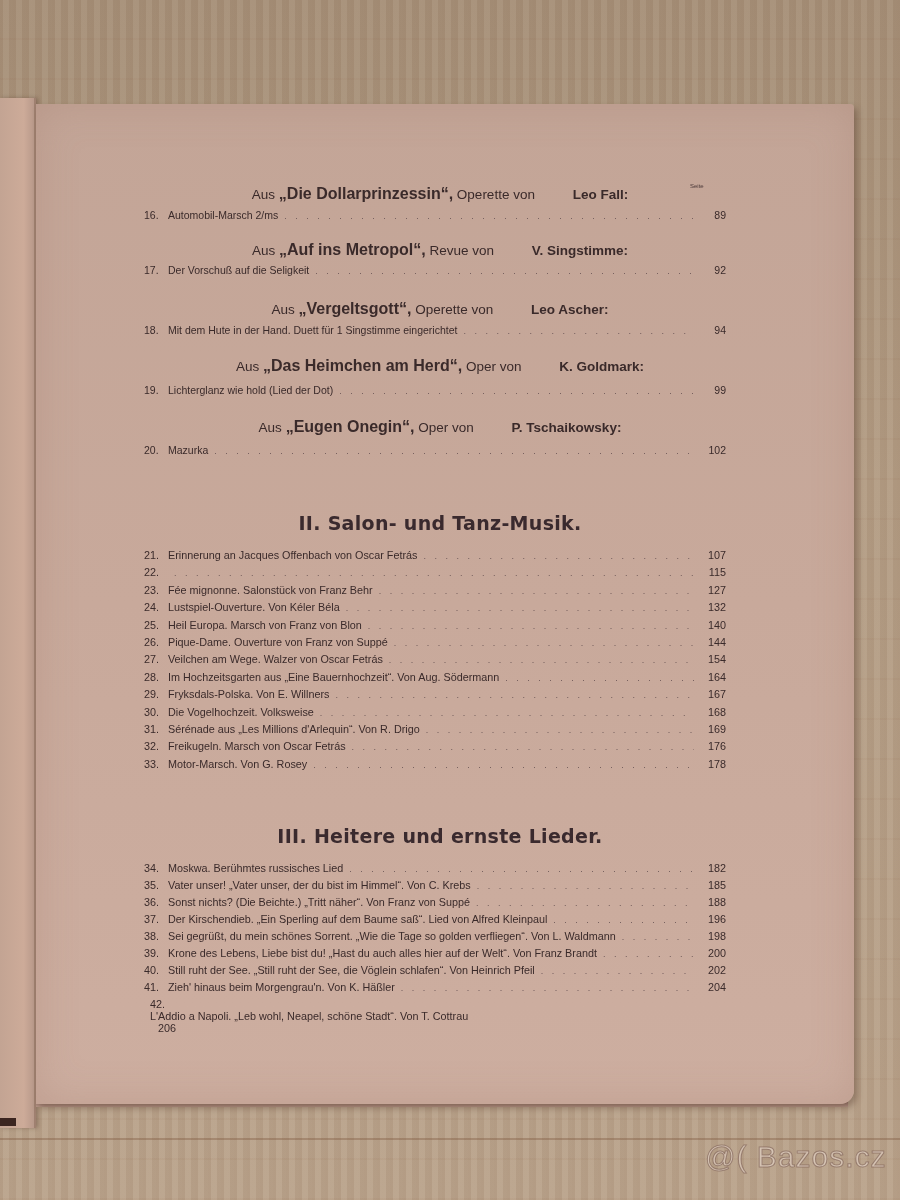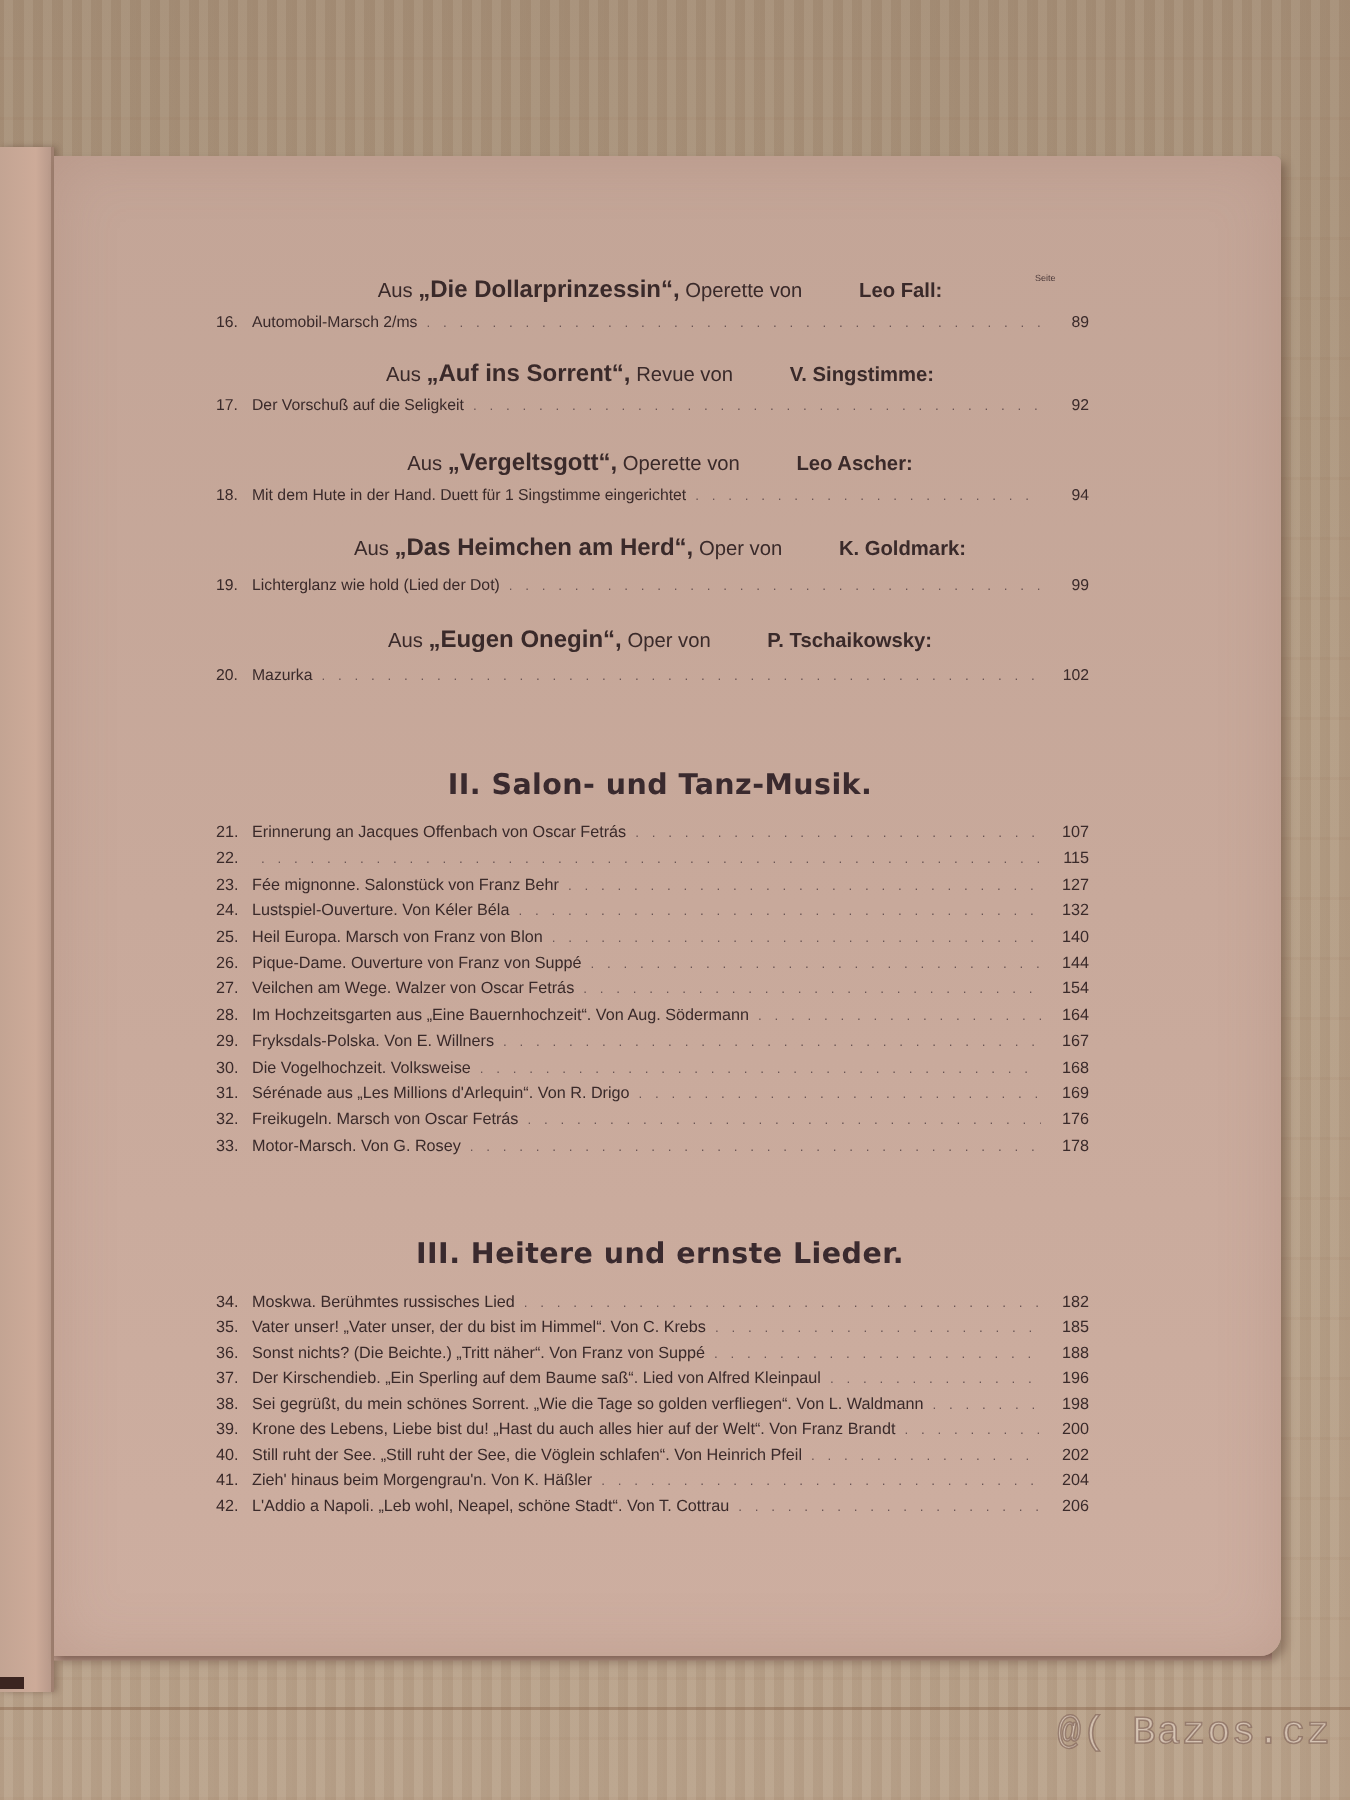--- a/index.html
+++ b/index.html
@@ -90,7 +90,7 @@
 
 <div class="text opera-head" style="top:241px">
   <span class="aus">Aus</span>
-  <span class="title">„Auf ins Sorrent“,</span>
+  <span class="title">„Auf ins Metropol“,</span>
   <span class="kind">Revue von</span>
   <span class="composer">V. Singstimme:</span>
 </div>

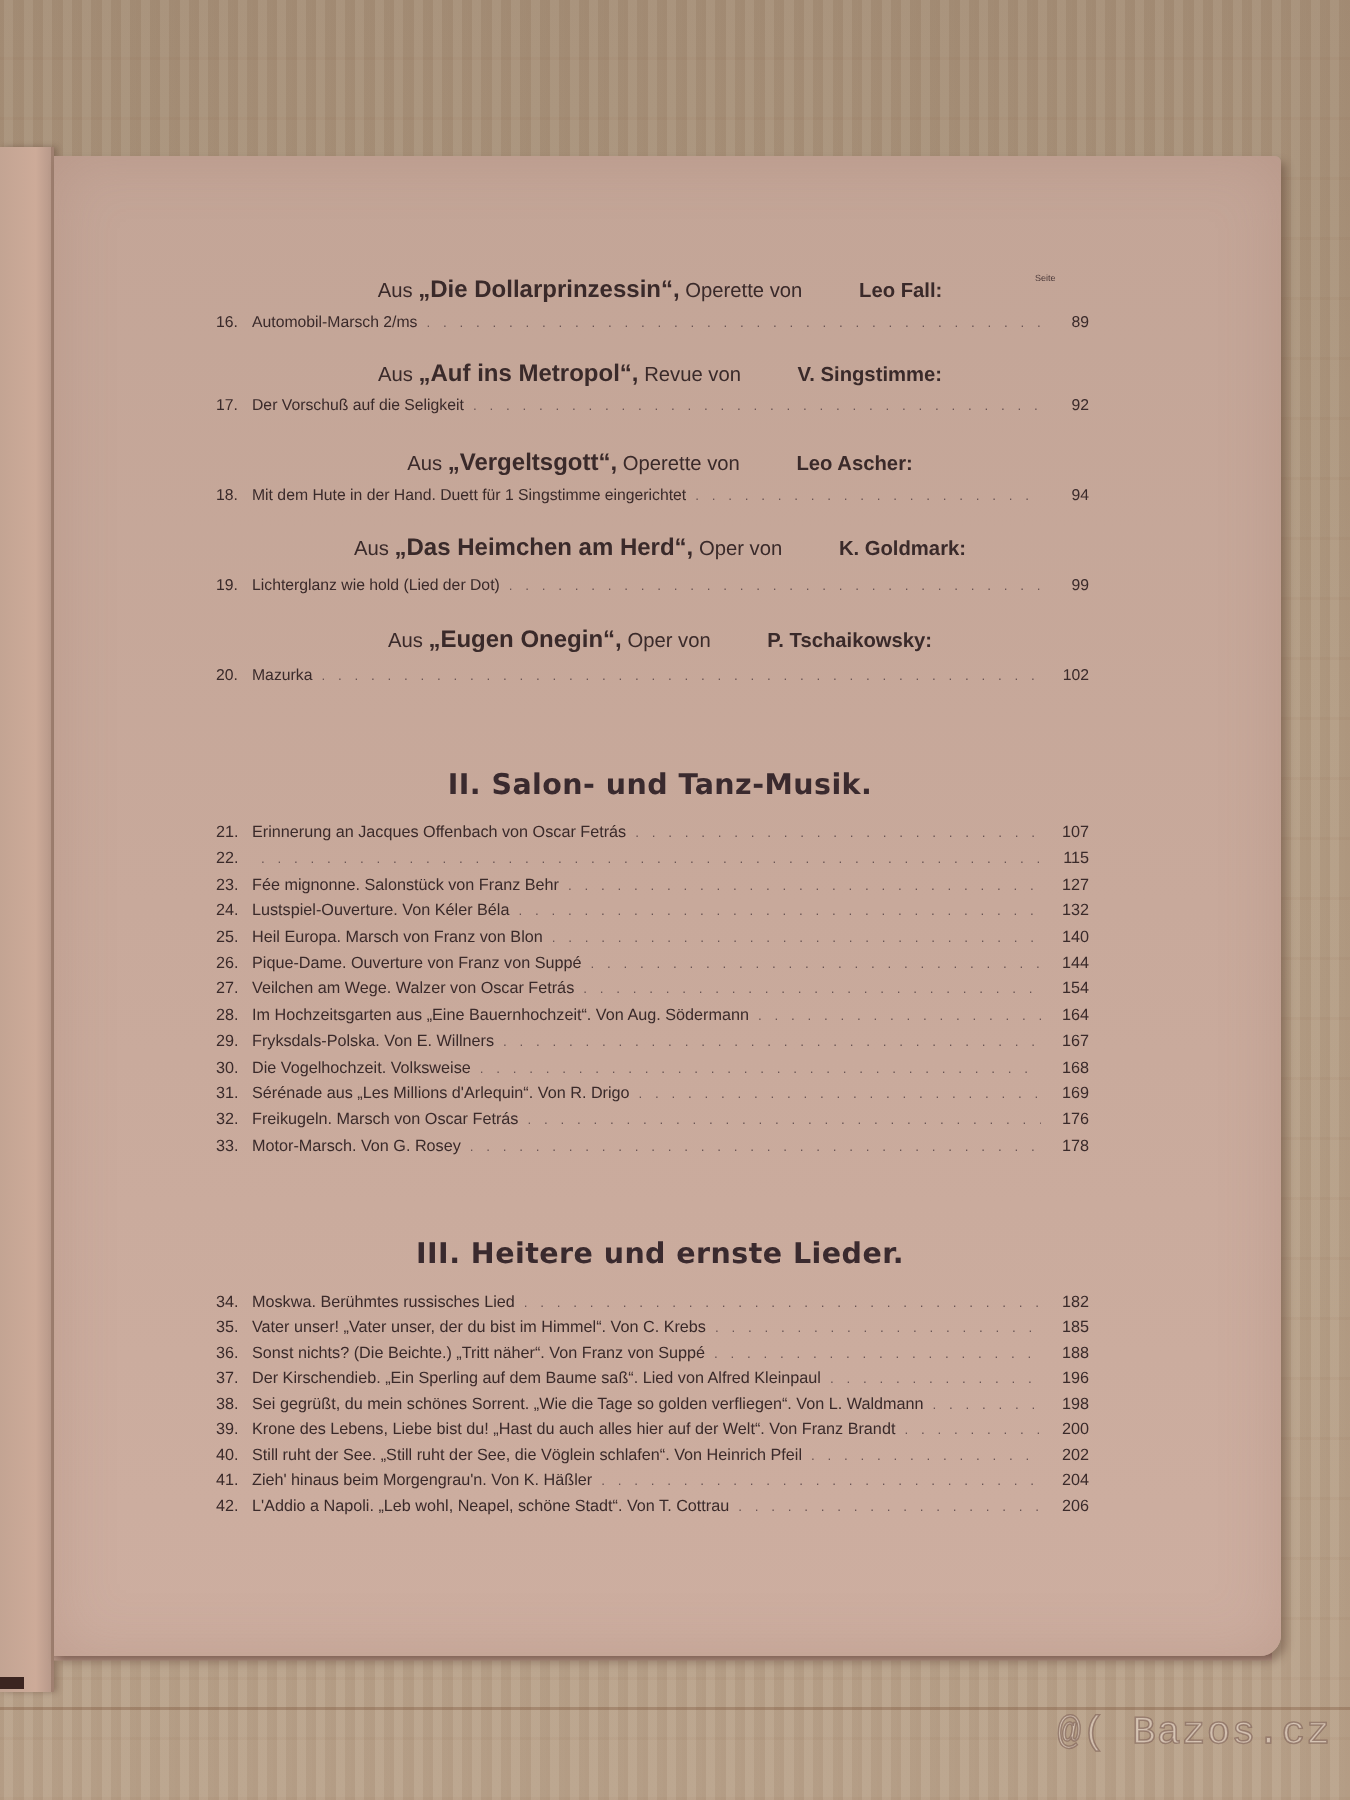--- a/index.html
+++ b/index.html
@@ -271,7 +271,7 @@
       <span class="dots"></span>
       <span class="page-no">204</span>
     </div>
-    <div class="entry" style="top: 998px;">
+    <div class="entry" style="top: 998px; flex-direction: column;">
       <span class="num">42.</span>
       <span class="label">L'Addio a Napoli.  „Leb wohl, Neapel, schöne Stadt“.  Von T. Cottrau</span>
       <span class="dots"></span>

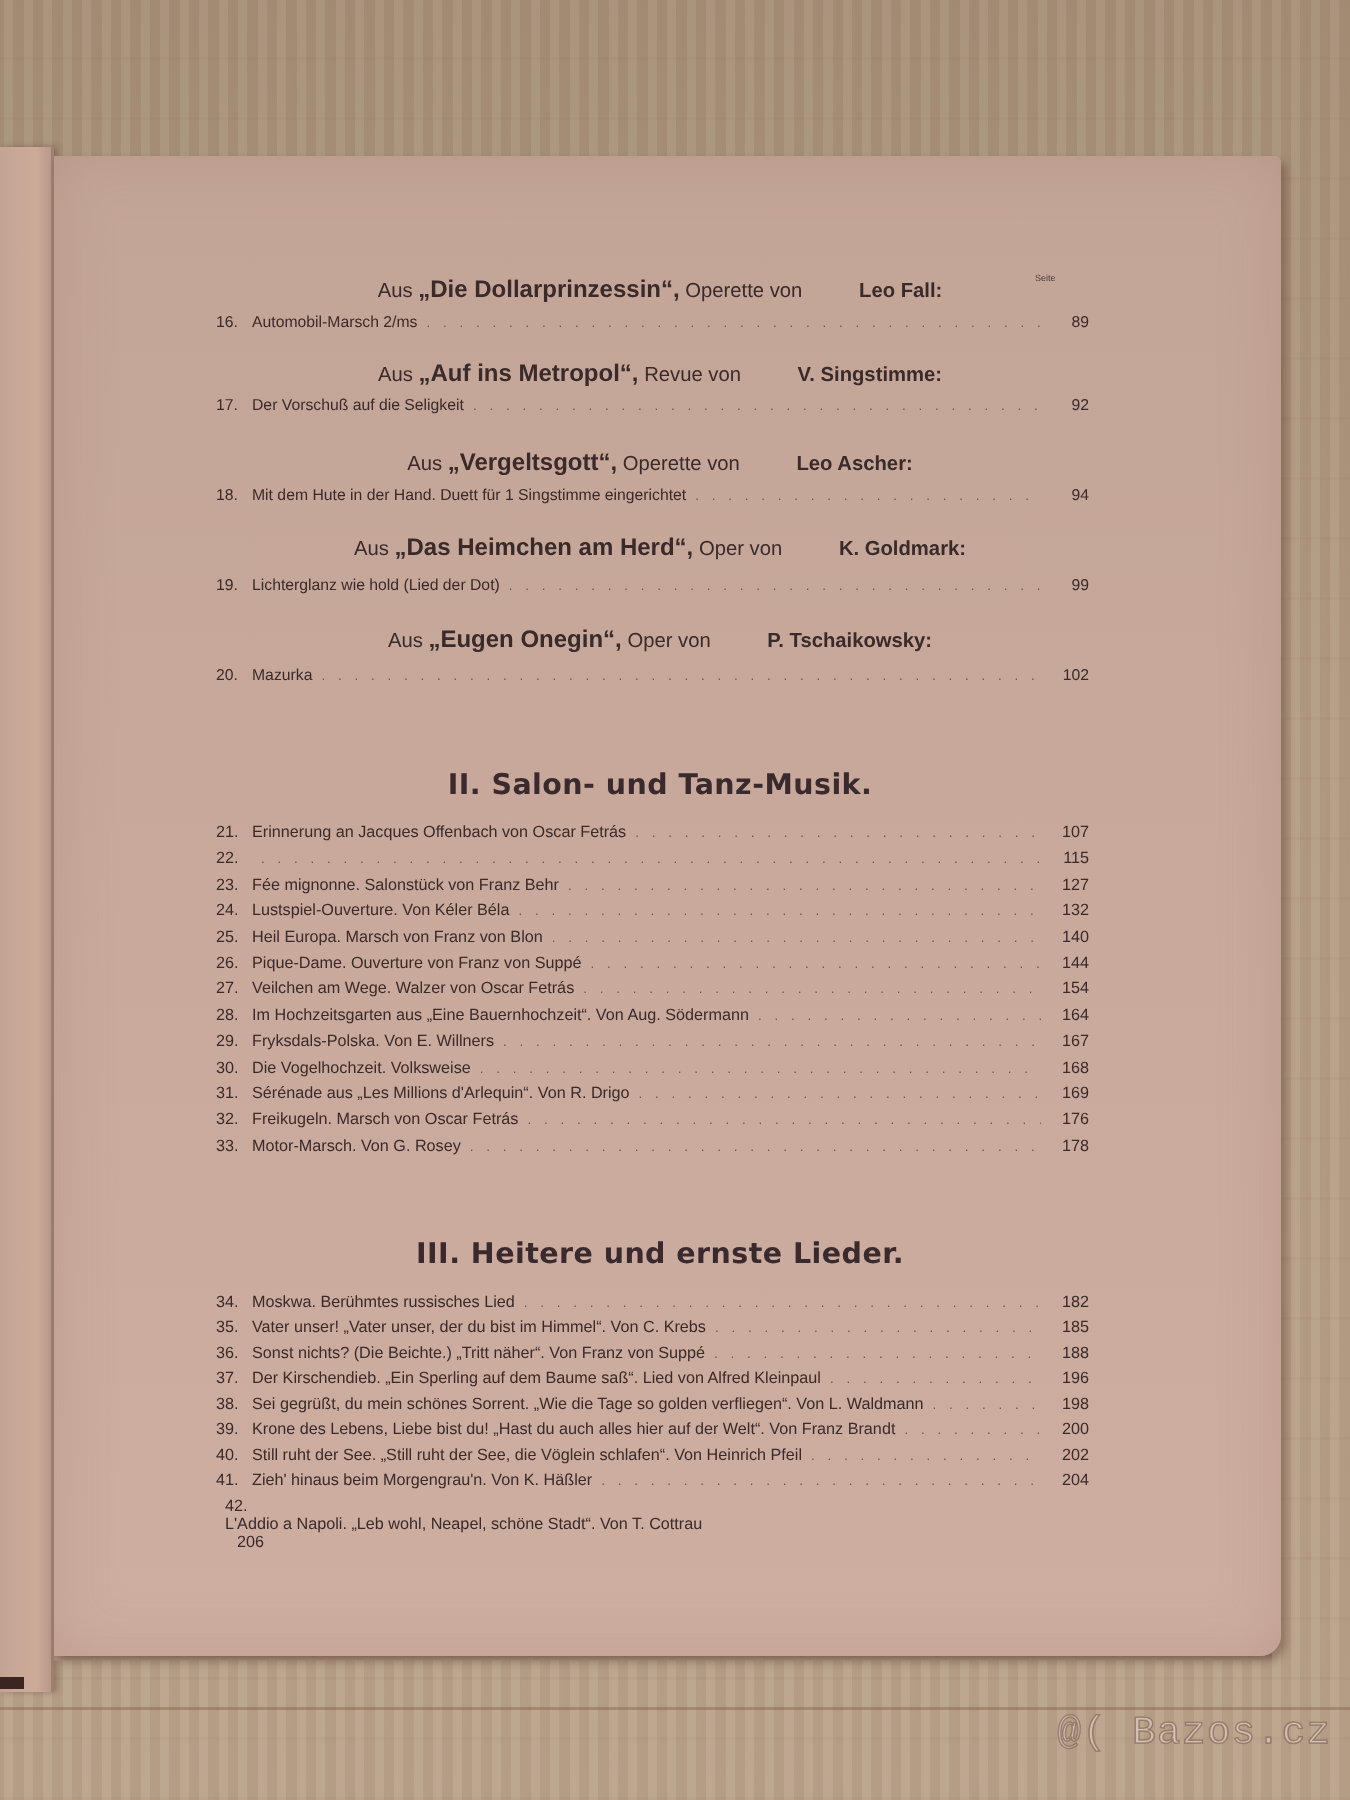--- a/index.html
+++ b/index.html
@@ -58,8 +58,8 @@
       font-family: "DejaVu Sans", sans-serif; color: #3a2a2e; letter-spacing: 0.3px;
     }
     .watermark {
-      position: absolute; left: 705px; top: 1140px; font-size: 26px; color: rgba(235,220,210,0.55);
-      -webkit-text-stroke: 1px rgba(120,90,80,0.6); letter-spacing: 1px; font-family: Liberation Mono, monospace;
+      position: absolute; left: 705px; top: 1140px; font-size: 30px; color: rgba(235,220,210,0.55);
+      -webkit-text-stroke: 1px rgba(120,90,80,0.6); letter-spacing: 1px; font-family: Liberation Sans, sans-serif;
     }
   </style>
 </head>

